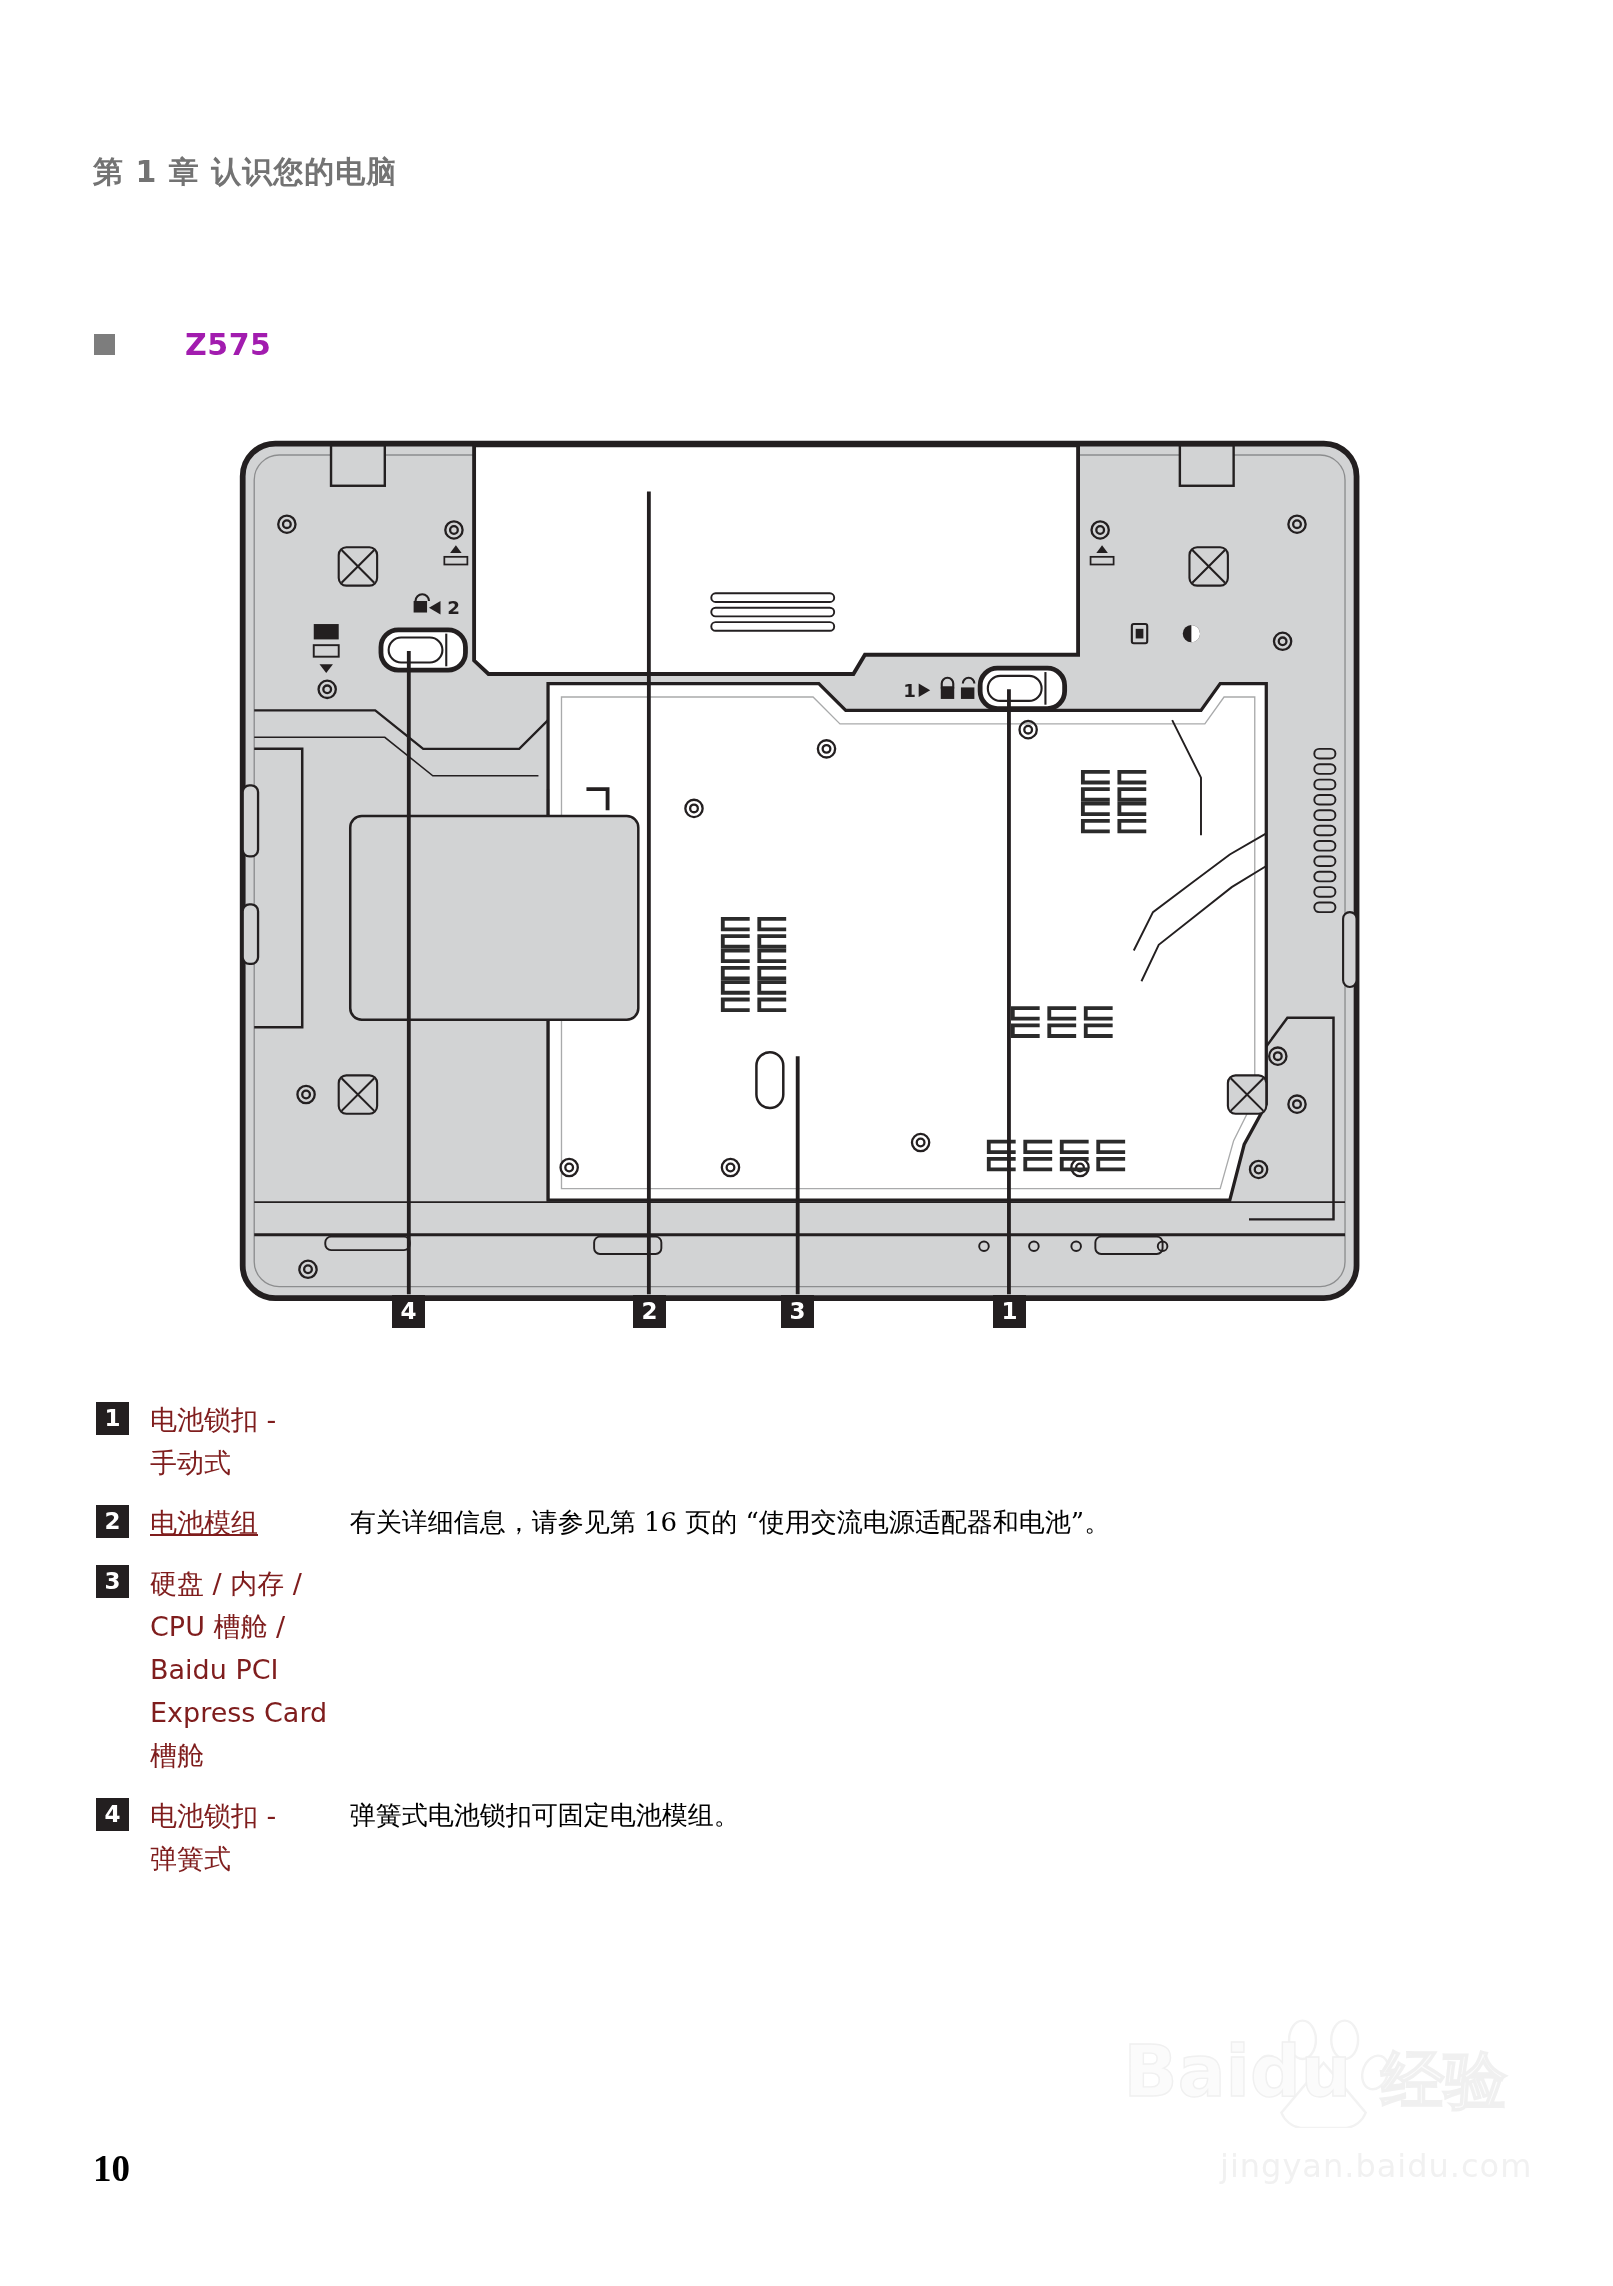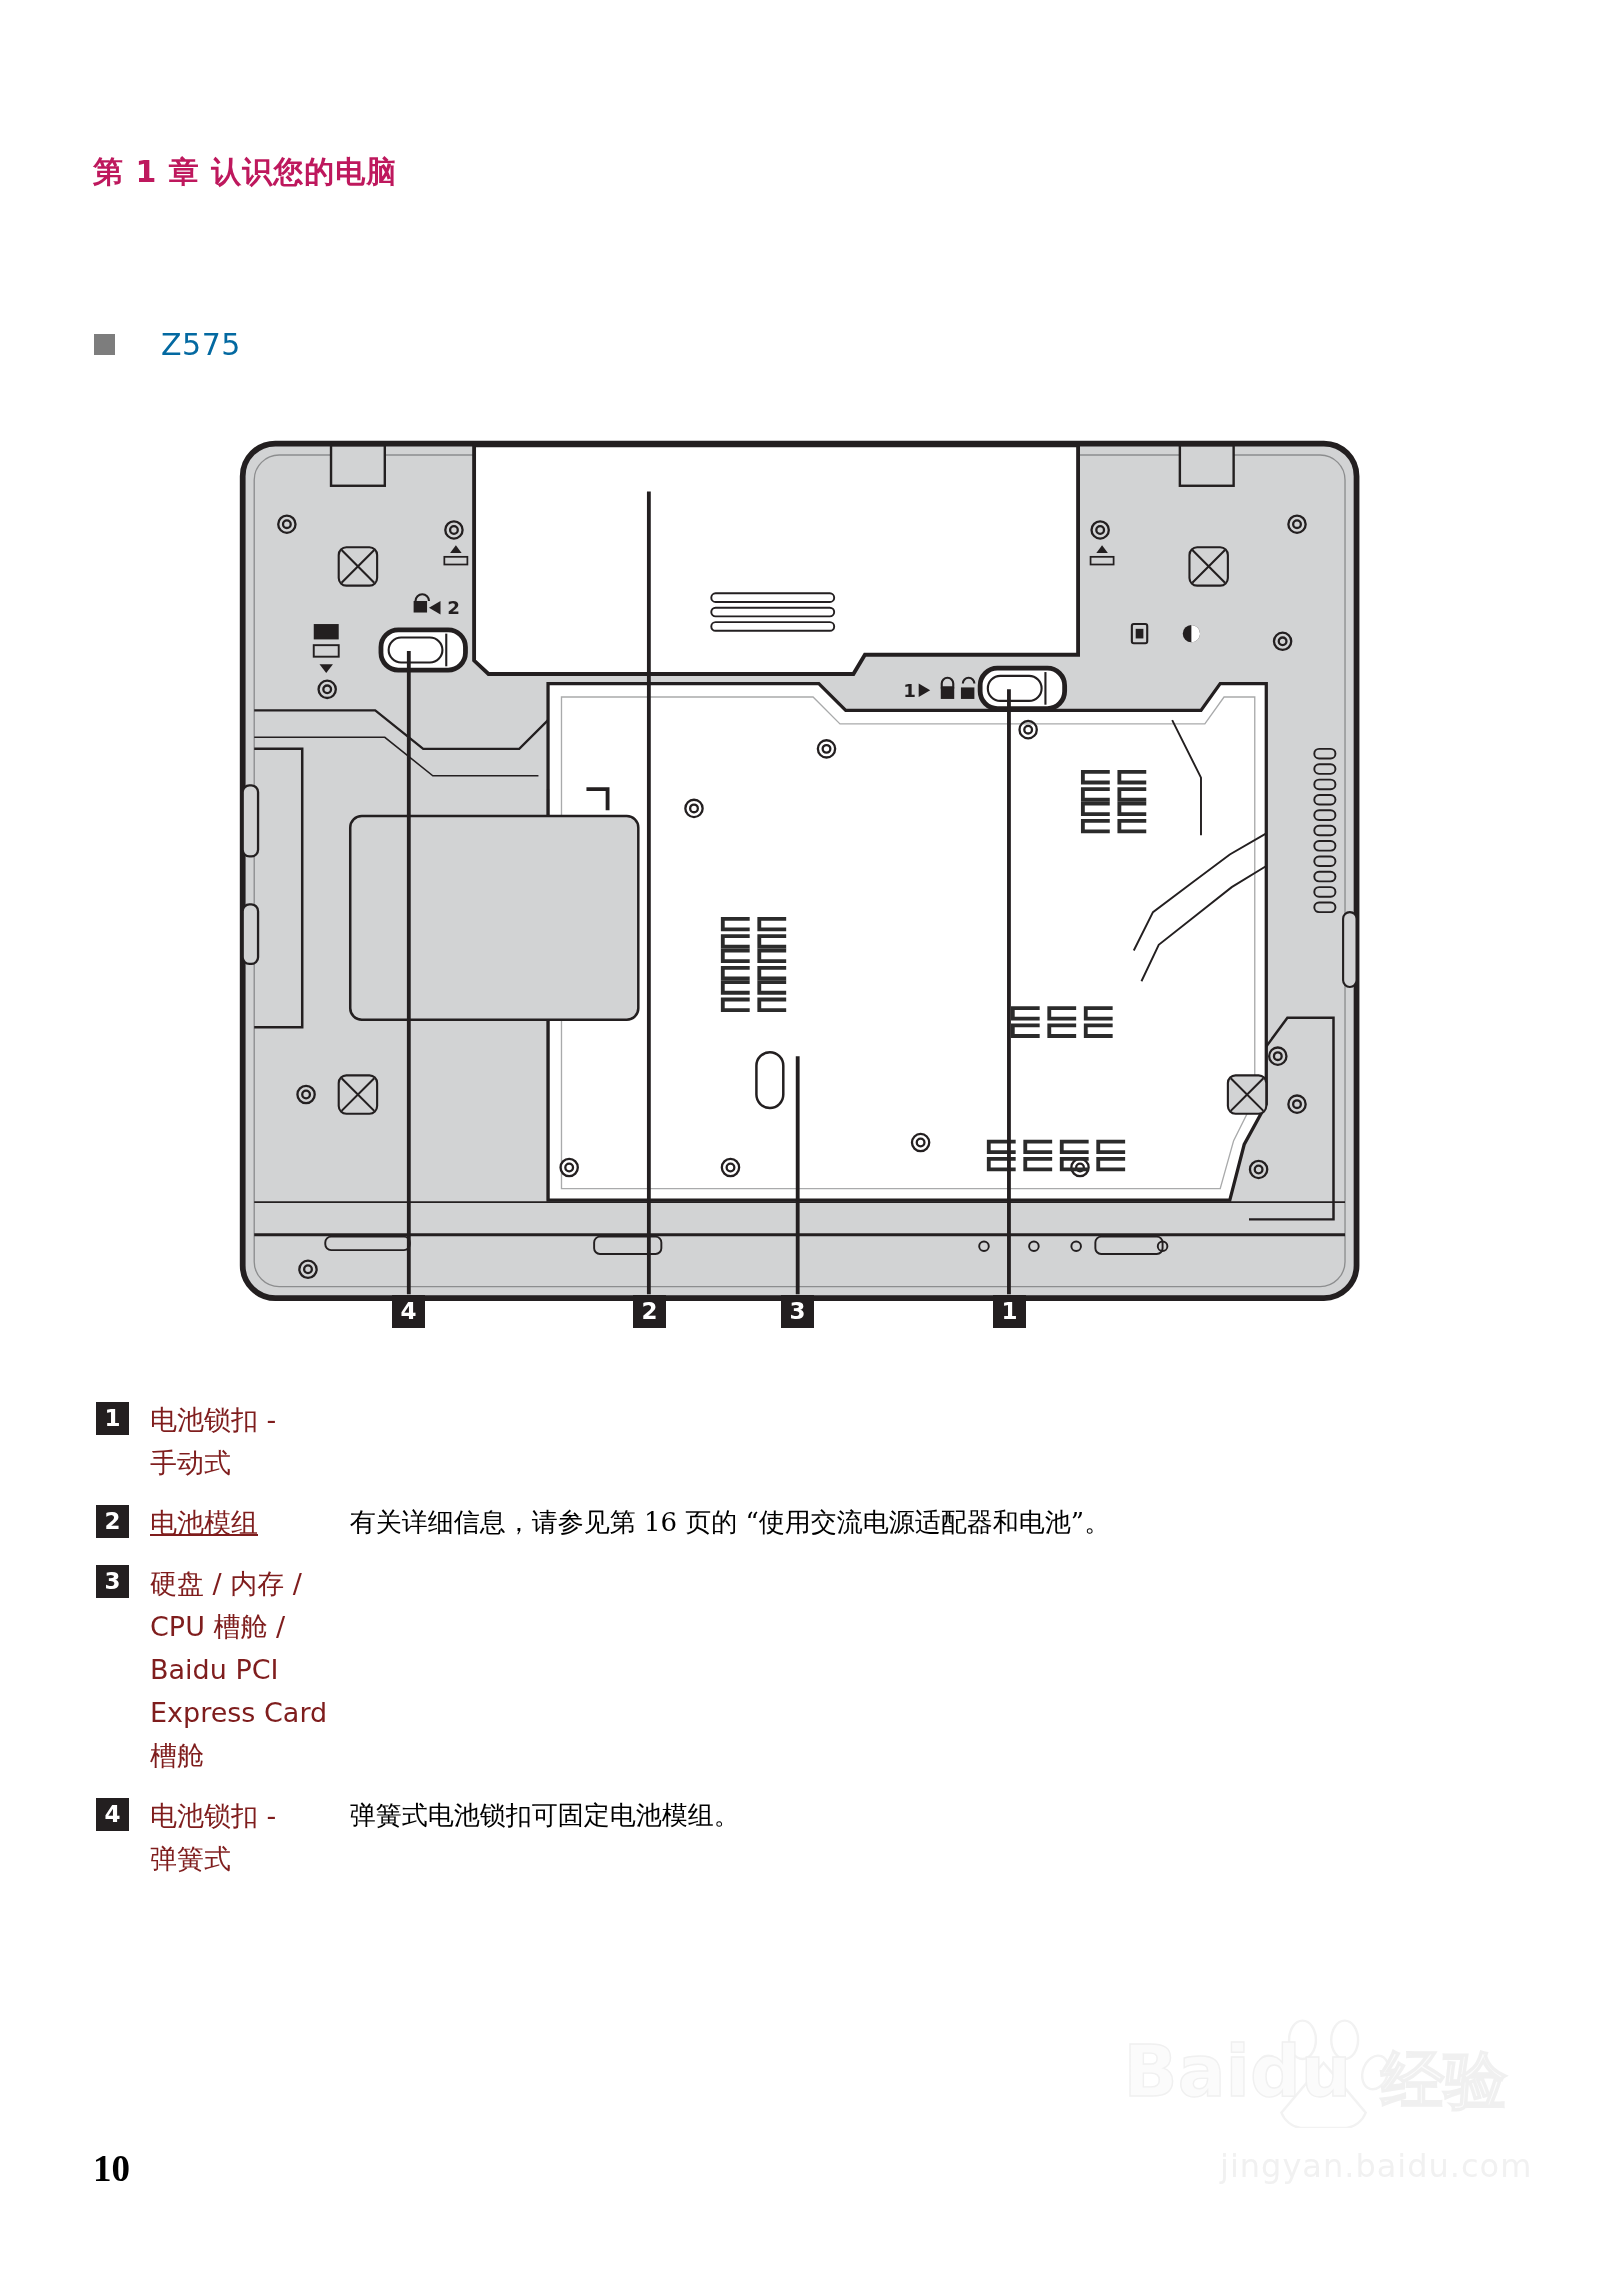--- a/index.html
+++ b/index.html
@@ -22,7 +22,7 @@
     top: 152px;
     font-size: 30px;
     font-weight: bold;
-    color: #be185d;
+    color: #737373;
     letter-spacing: 1px;
     white-space: nowrap;
   }

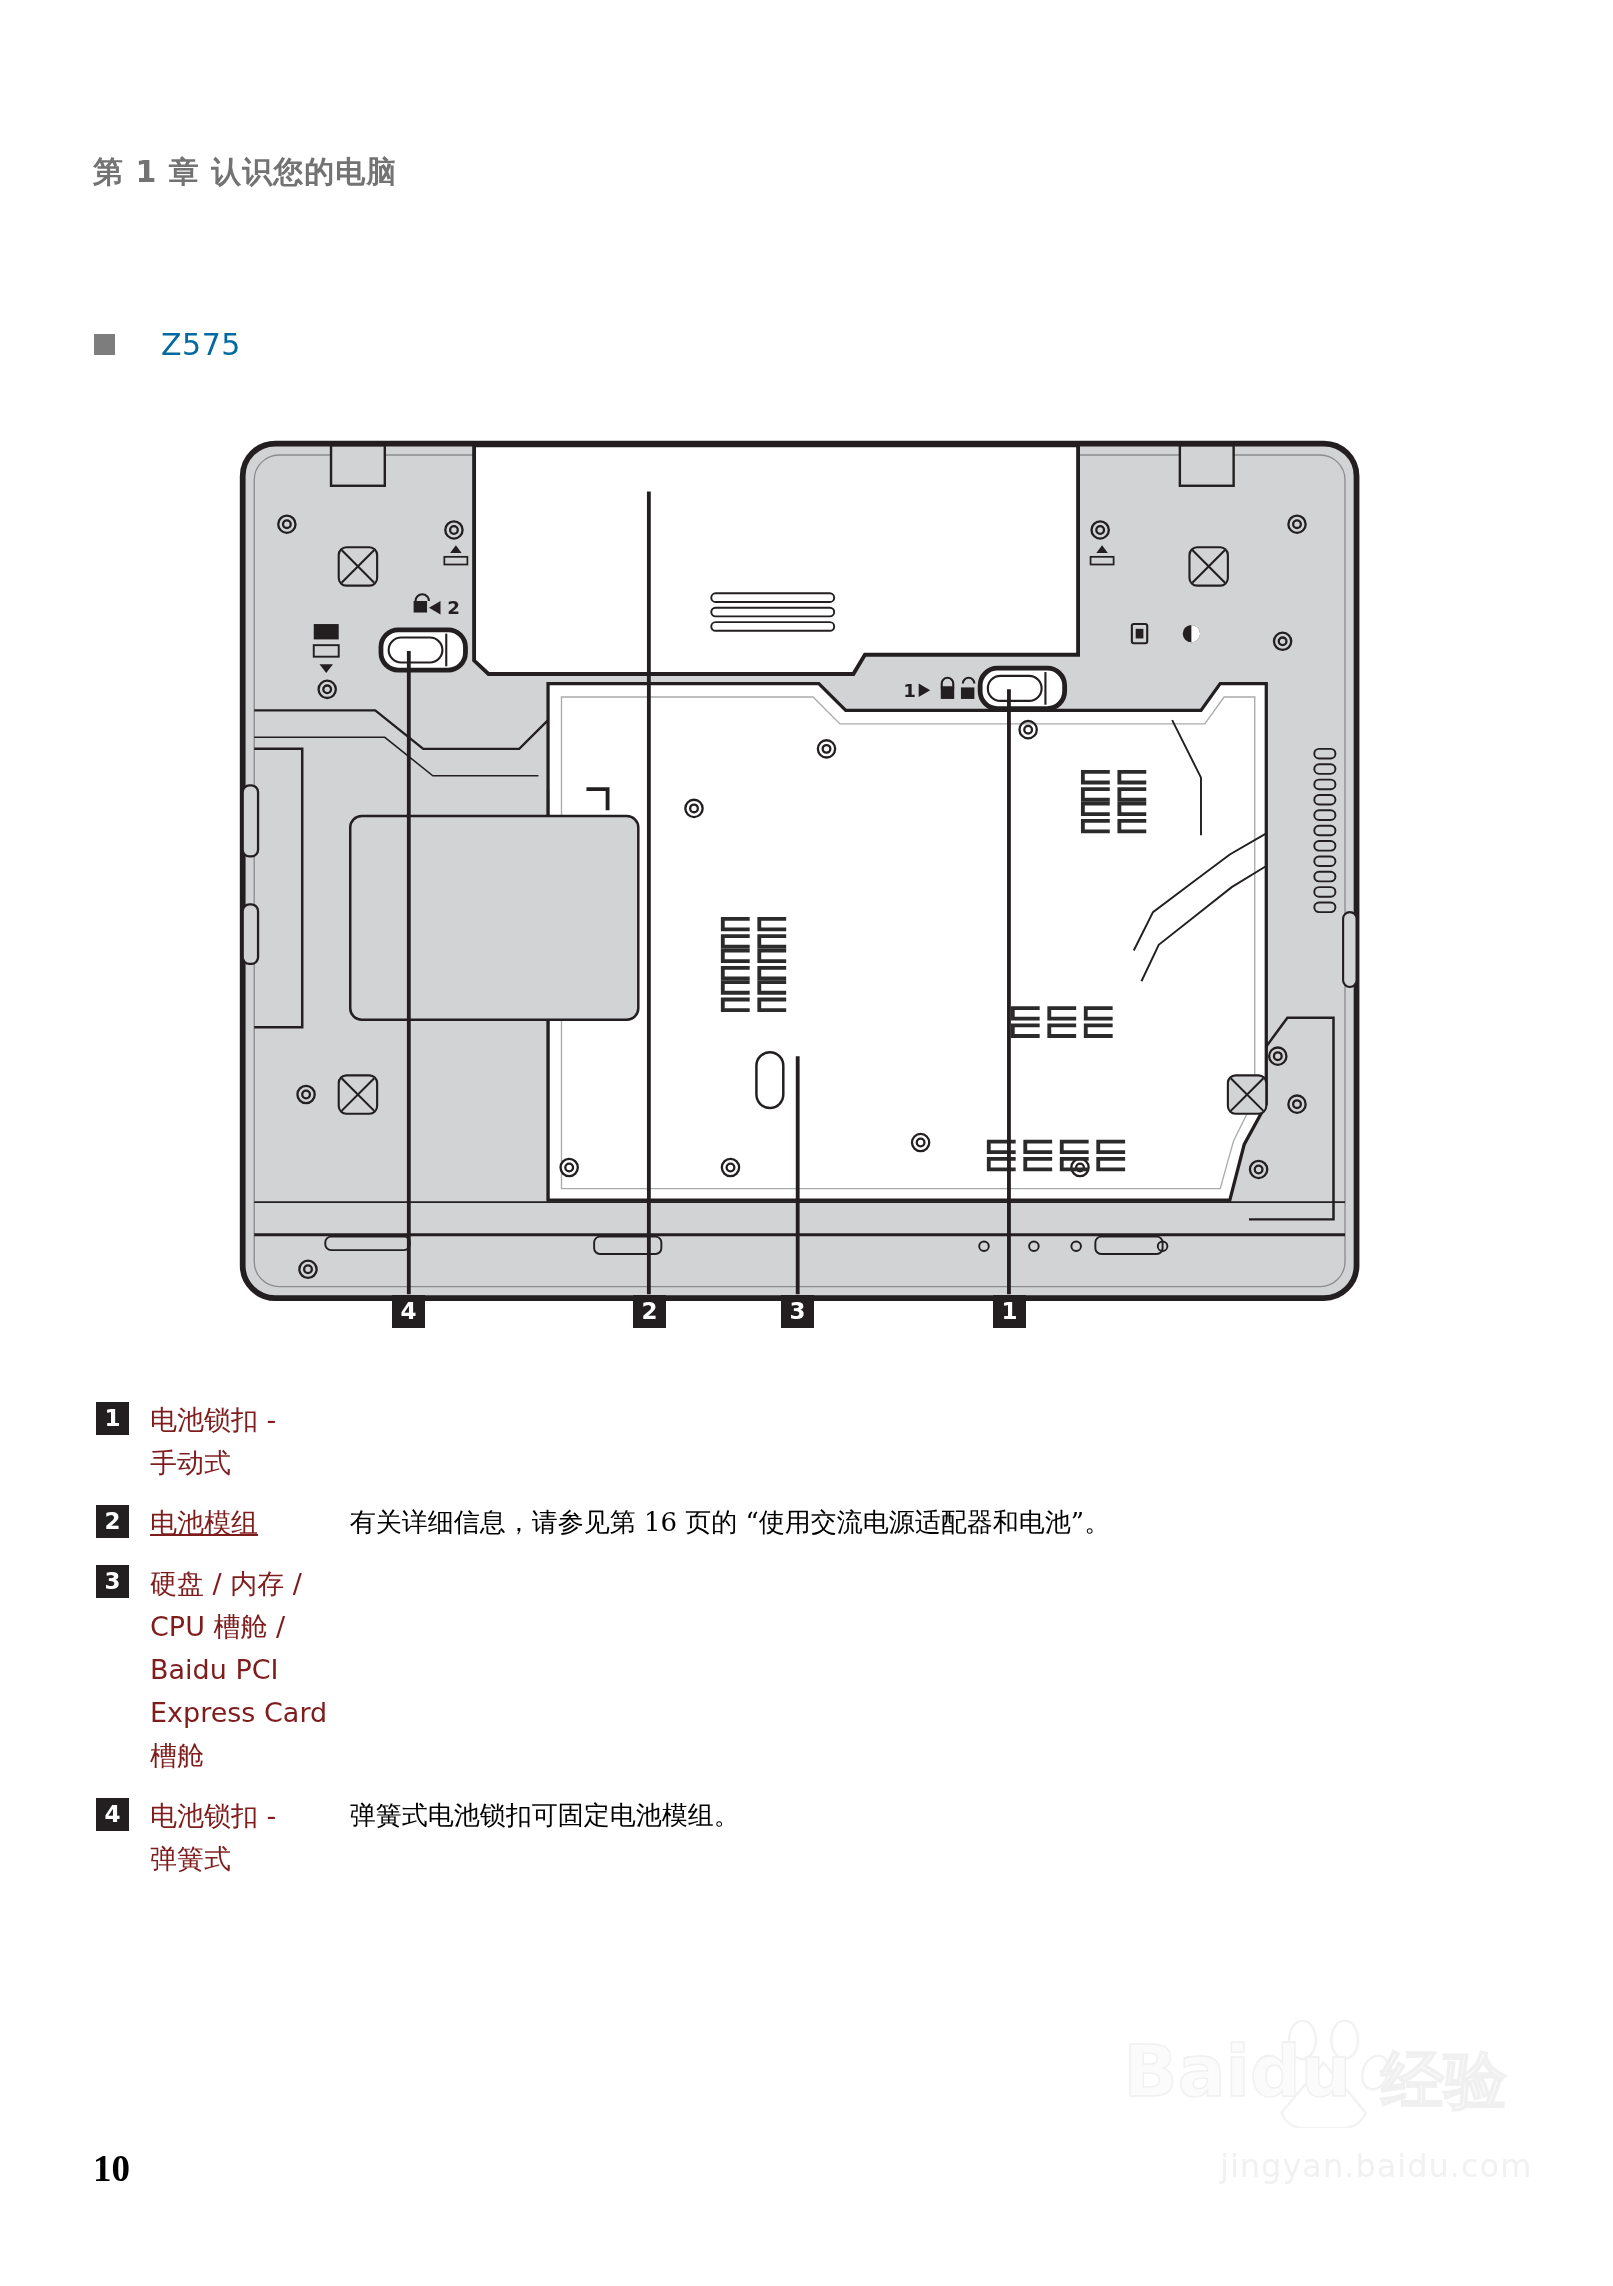--- a/index.html
+++ b/index.html
@@ -42,10 +42,10 @@
     display: inline-block;
   }
   .model-label {
-    margin-left: 46px;
+    margin-left: 70px;
     font-size: 30px;
-    font-weight: normal;
-    color: #0369a1;
+    font-weight: bold;
+    color: #a21caf;
     letter-spacing: 0.5px;
   }
 

